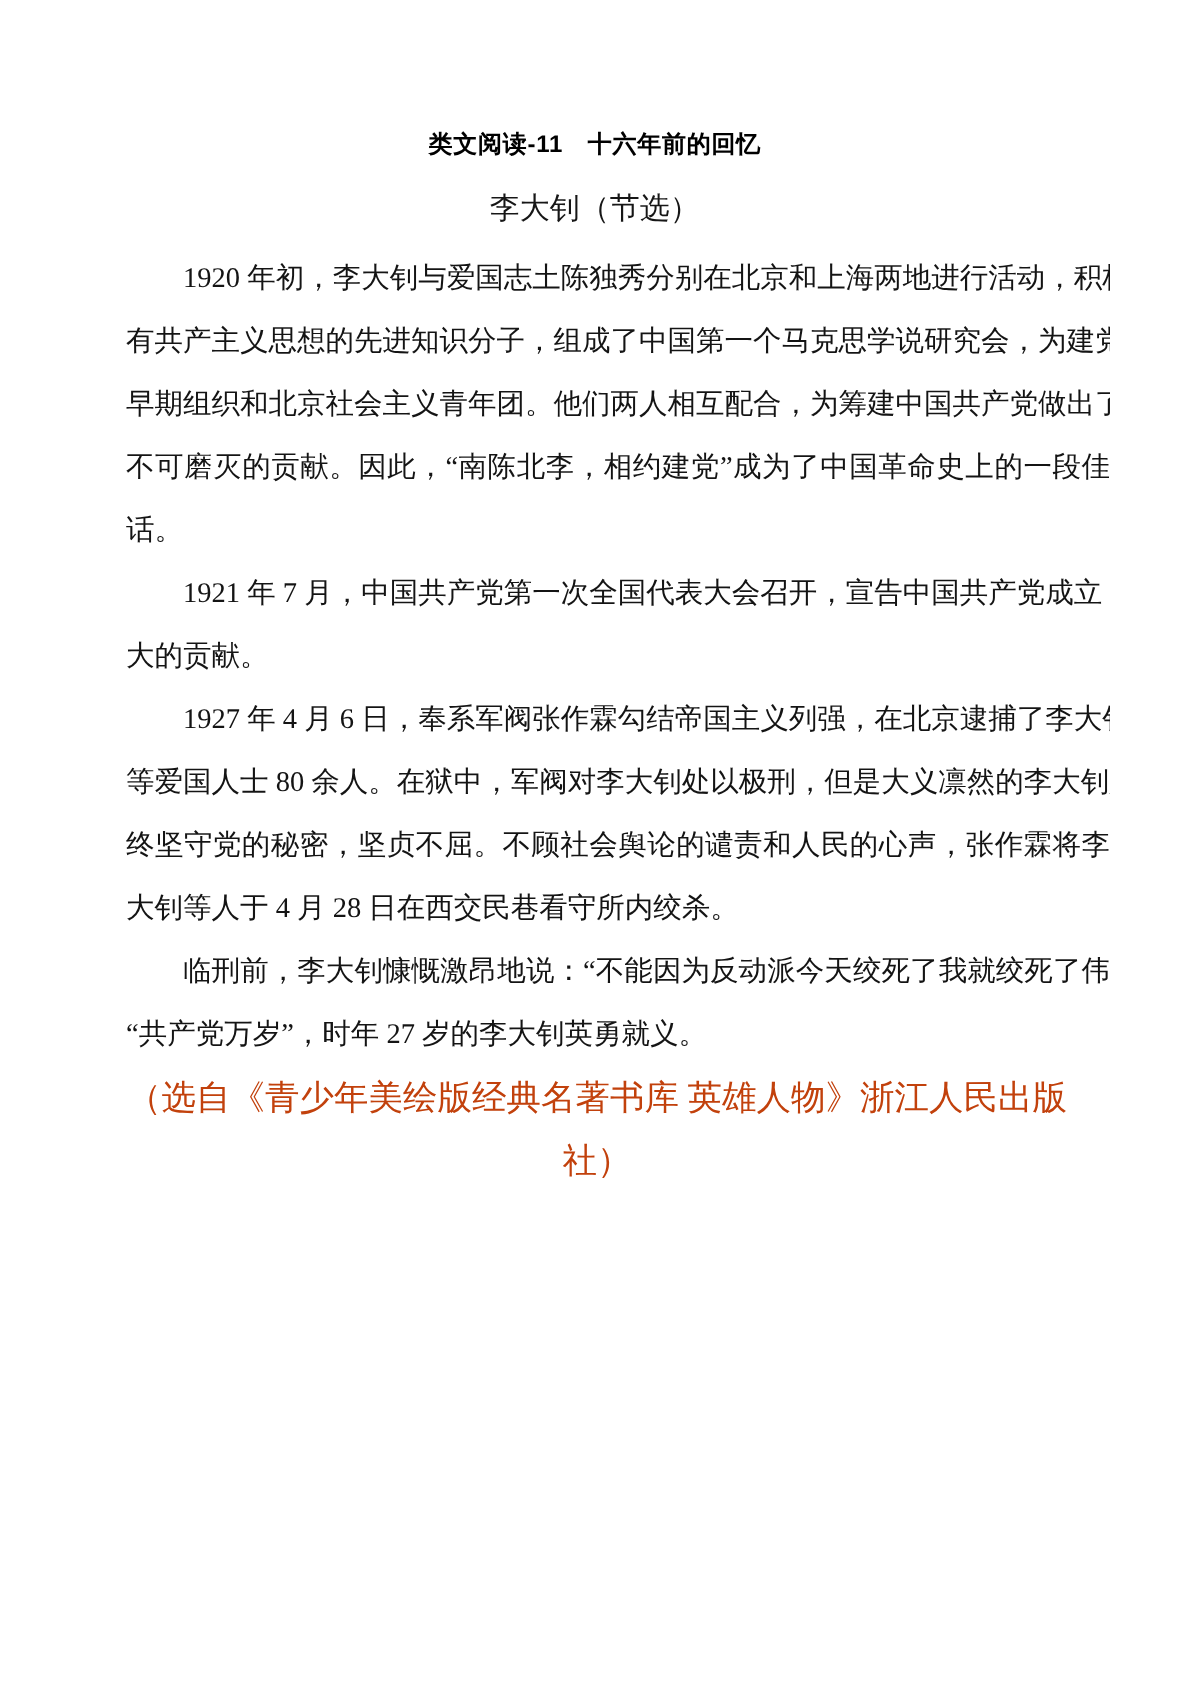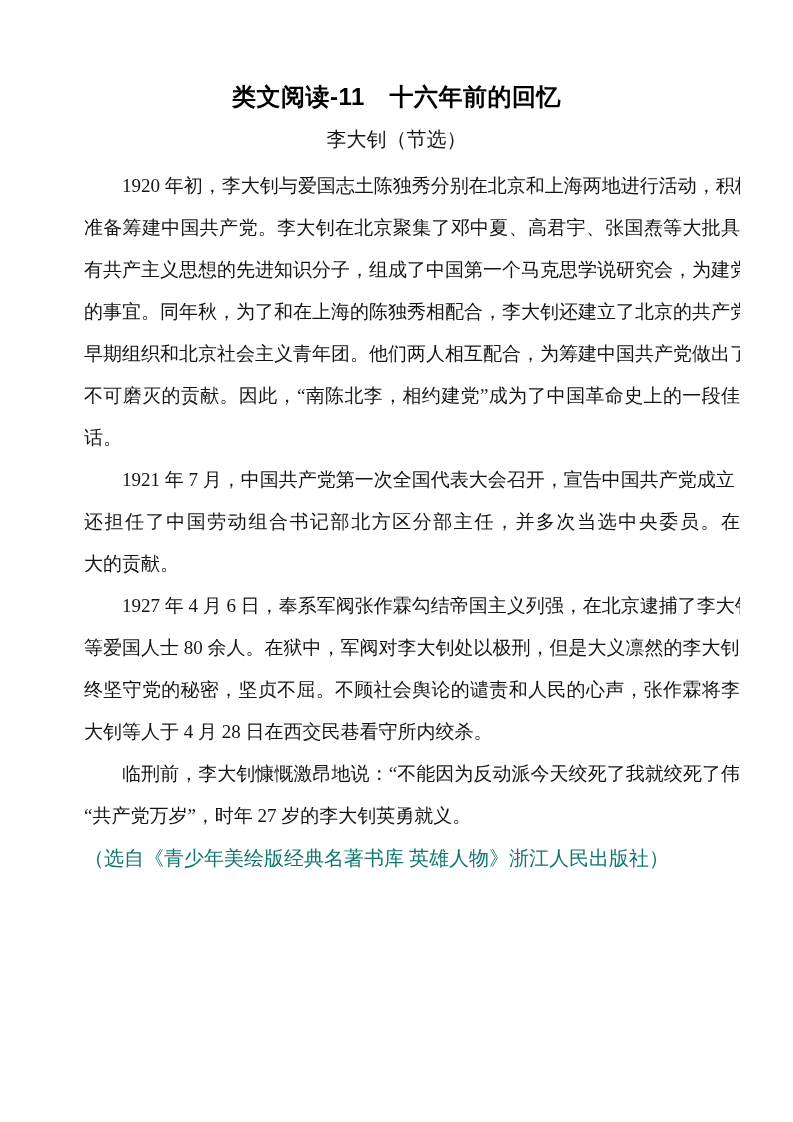--- a/index.html
+++ b/index.html
@@ -10,7 +10,7 @@
   .doc-title{
     padding-top:84px;text-align:center;
     font-family:"Liberation Sans","DejaVu Sans",sans-serif;
-    font-weight:bold;font-size:24px;line-height:26px;color:#000;
+    font-weight:bold;font-size:16px;line-height:26px;color:#000;
     letter-spacing:0.5px;
   }
   .doc-subtitle{

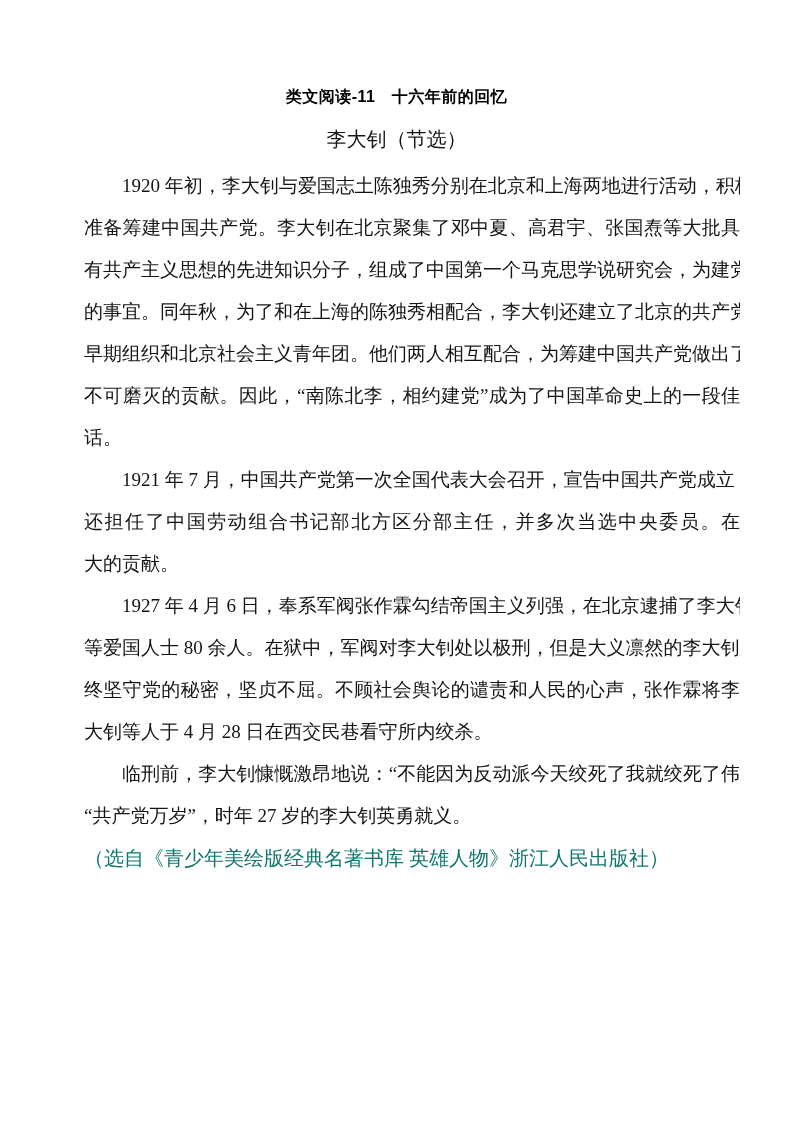--- a/index.html
+++ b/index.html
@@ -43,7 +43,6 @@
   <div class="body-text">
 
     <div class="bl first">1920 年初，李大钊与爱国志土陈独秀分别在北京和上海两地进行活动，积极</div>
-    <div class="bl">准备筹建中国共产党。李大钊在北京聚集了邓中夏、高君宇、张国焘等大批具</div>
     <div class="bl">有共产主义思想的先进知识分子，组成了中国第一个马克思学说研究会，为建党</div>
     <div class="bl">的事宜。同年秋，为了和在上海的陈独秀相配合，李大钊还建立了北京的共产党</div>
     <div class="bl">早期组织和北京社会主义青年团。他们两人相互配合，为筹建中国共产党做出了</div>

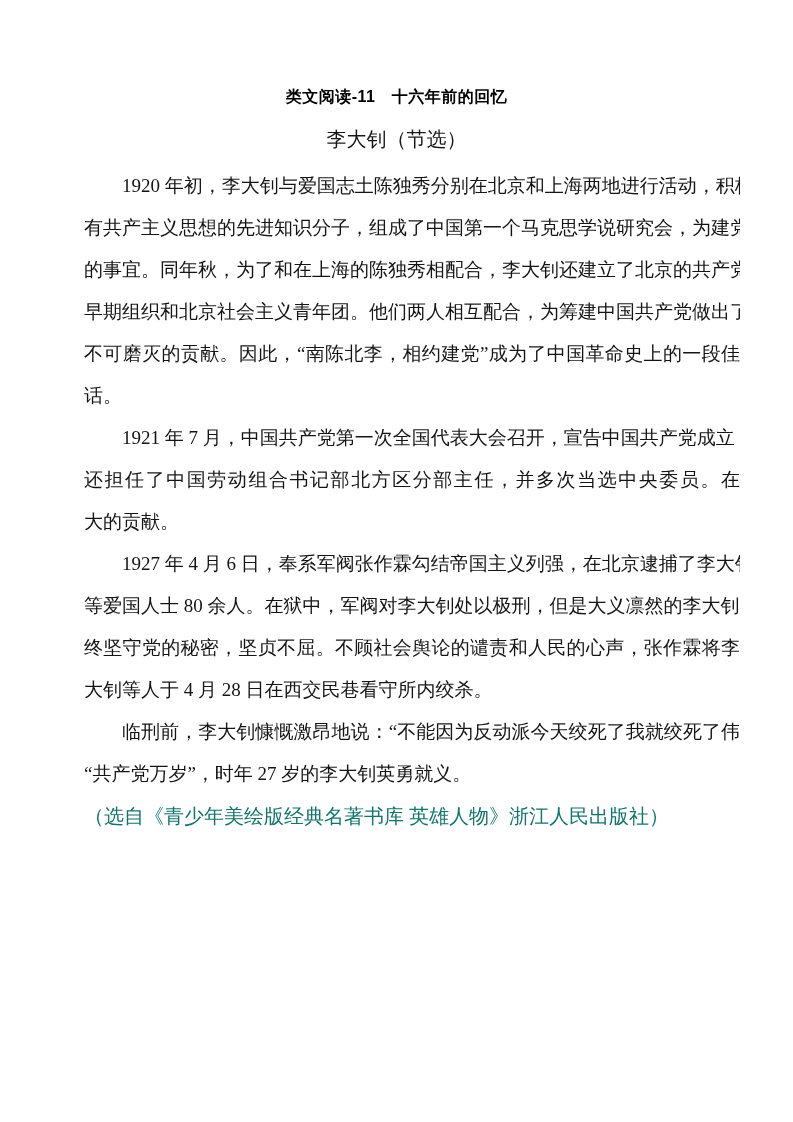--- a/index.html
+++ b/index.html
@@ -44,7 +44,6 @@
 
     <div class="bl first">1920 年初，李大钊与爱国志土陈独秀分别在北京和上海两地进行活动，积极</div>
     <div class="bl">有共产主义思想的先进知识分子，组成了中国第一个马克思学说研究会，为建党</div>
-    <div class="bl">的事宜。同年秋，为了和在上海的陈独秀相配合，李大钊还建立了北京的共产党</div>
     <div class="bl">早期组织和北京社会主义青年团。他们两人相互配合，为筹建中国共产党做出了</div>
     <div class="bl">不可磨灭的贡献。因此，“南陈北李，相约建党”成为了中国革命史上的一段佳</div>
     <div class="bl last">话。</div>

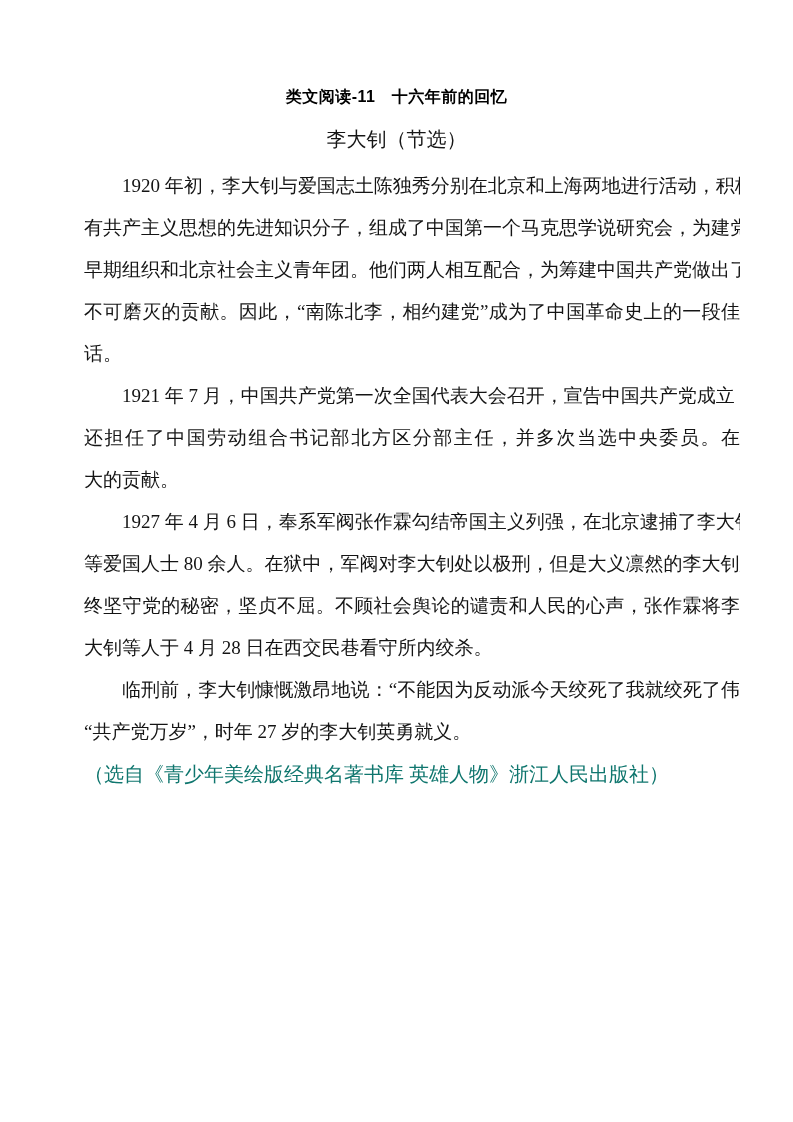--- a/index.html
+++ b/index.html
@@ -49,7 +49,6 @@
     <div class="bl last">话。</div>
 
     <div class="bl first">1921 年 7 月，中国共产党第一次全国代表大会召开，宣告中国共产党成立，</div>
-    <div class="bl">还担任了中国劳动组合书记部北方区分部主任，并多次当选中央委员。在</div>
     <div class="bl last">大的贡献。</div>
 
     <div class="bl first">1927 年 4 月 6 日，奉系军阀张作霖勾结帝国主义列强，在北京逮捕了李大钊</div>

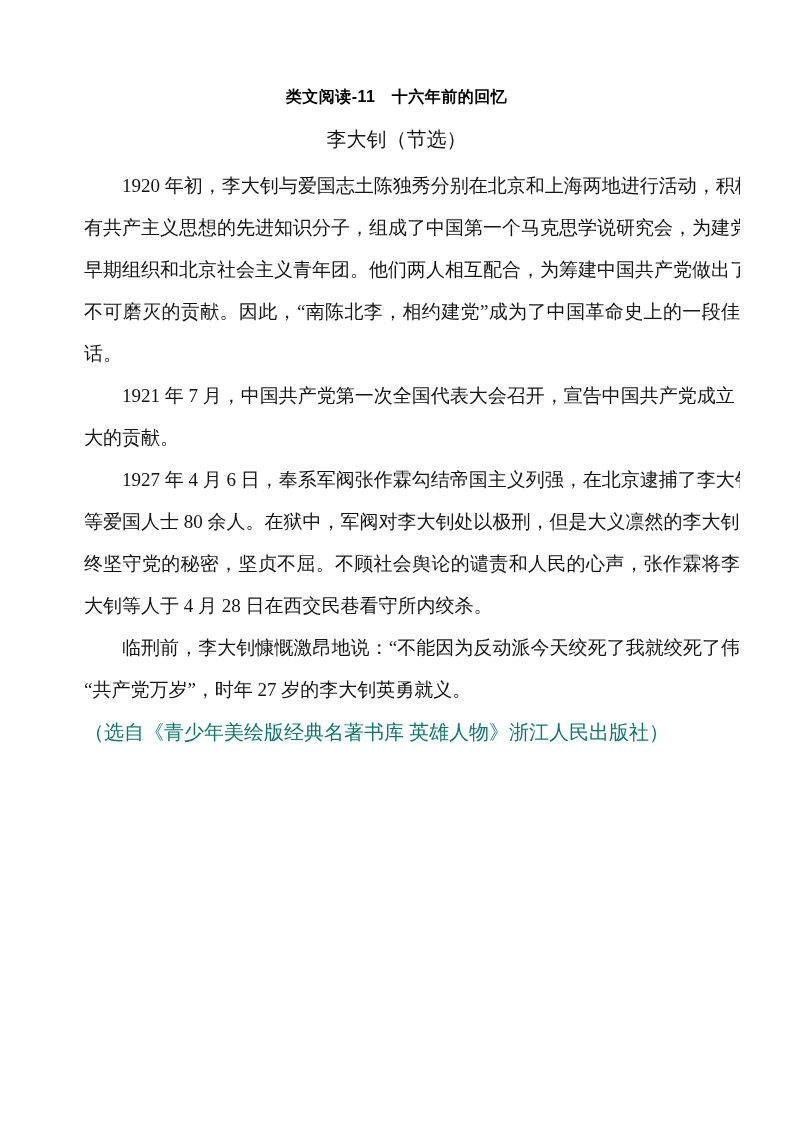--- a/index.html
+++ b/index.html
@@ -27,8 +27,8 @@
   .bl.first{text-indent:2em;}
   .bl.last{text-align-last:left;}
   .source-line{
-    text-align:left;padding-right:28px;
-    font-size:20px;line-height:42px;height:42px;color:#0f766e;
+    text-align:center;padding-right:28px;
+    font-size:23px;line-height:42px;height:42px;color:#c2410c;
   }
 </style>
 </head>

